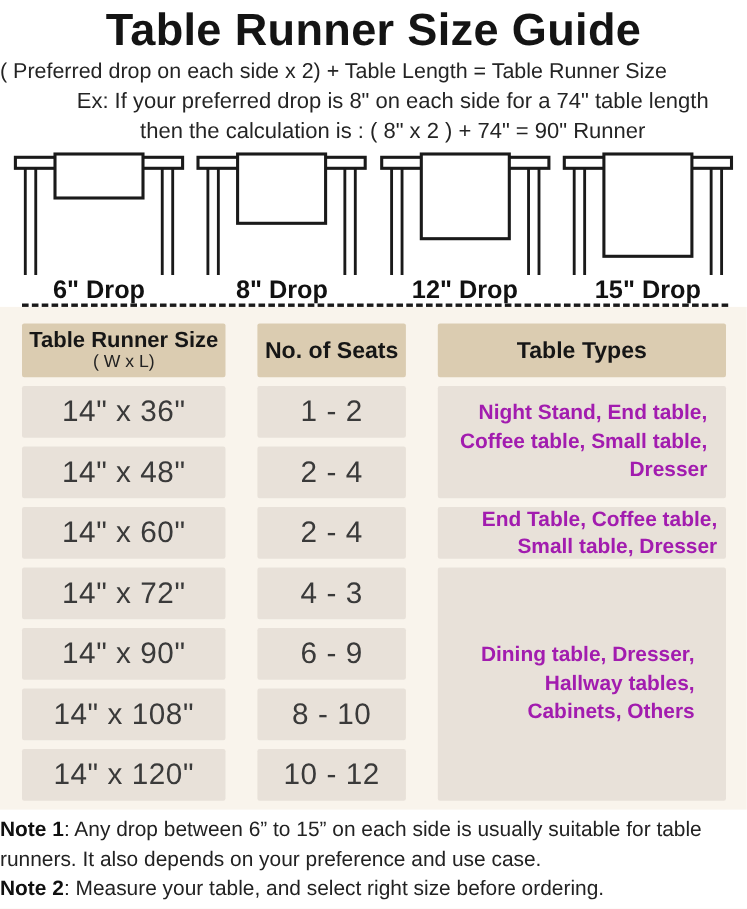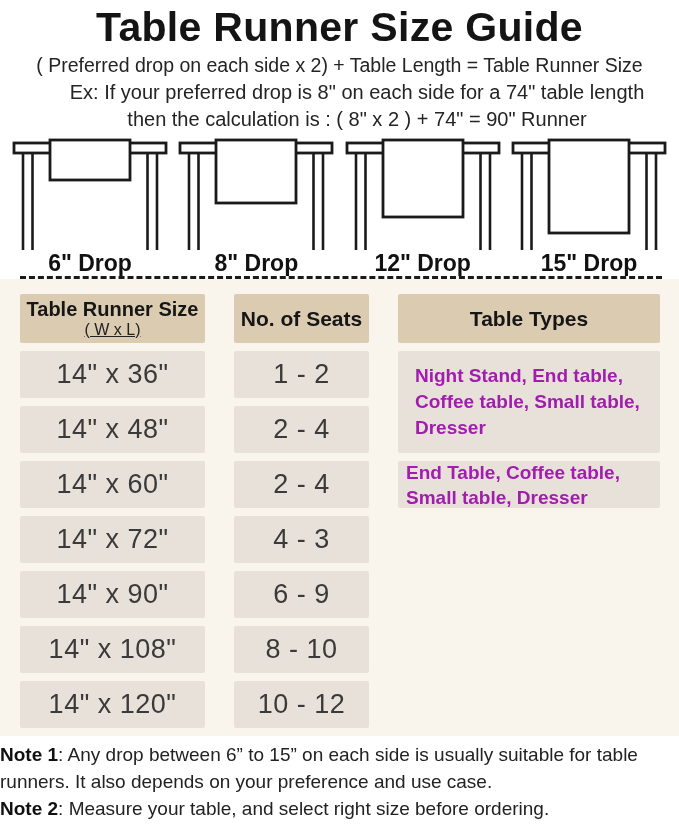--- a/index.html
+++ b/index.html
@@ -8,7 +8,7 @@
 
   h1 { margin:0; padding-top:4px; text-align:center; font-size:41px; line-height:47px;
        font-weight:800; color:#141414; letter-spacing:.3px; }
-  .formula { text-align:center; font-size:19.5px; line-height:28px; white-space:nowrap; color:#242424; }
+  .formula { text-align:left; font-size:19.5px; line-height:28px; white-space:nowrap; color:#242424; }
   .ex { text-align:center; font-size:20px; color:#242424;padding-left:35px; }
   .ex1 { line-height:27px; }
   .ex2 { line-height:26px; }

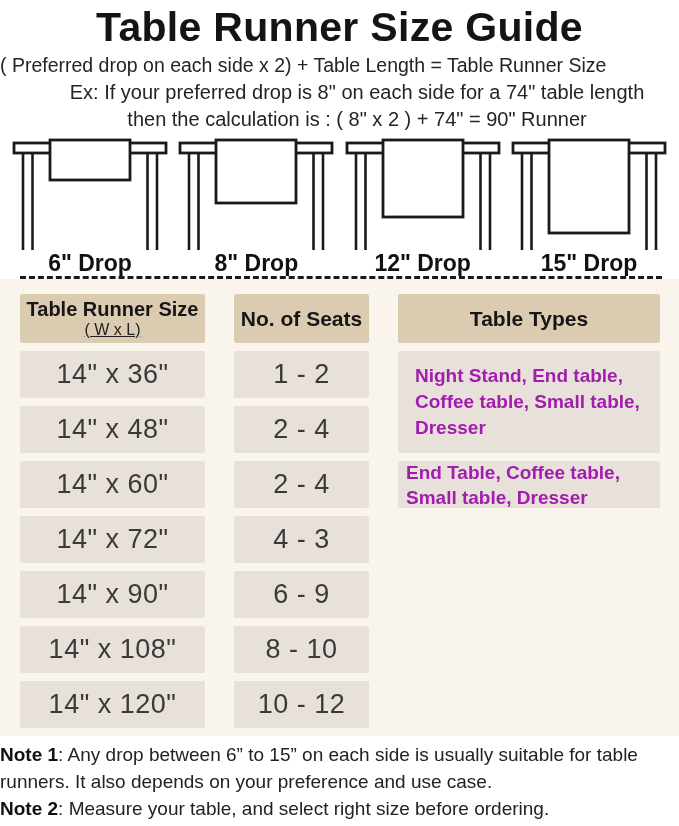--- a/index.html
+++ b/index.html
@@ -26,7 +26,7 @@
   .size-table { display:grid; grid-template-columns:185px 135px 262px;
                 grid-template-rows:49px repeat(7,47px); gap:8px 29px; }
   .cell { background:var(--data-cell-bg,#e8e1d9); border-radius:2px; display:flex;
-          align-items:center; justify-content:center; text-align:left; }
+          align-items:center; justify-content:center; text-align:right; }
   .cell.header { background:var(--header-cell-bg,#dbccb1); flex-direction:column; }
   .h-title { font-size:20px; font-weight:bold; line-height:23px; color:#161616; }
   .h-sub { font-size:16px; line-height:18px; color:#222;text-decoration:underline; }

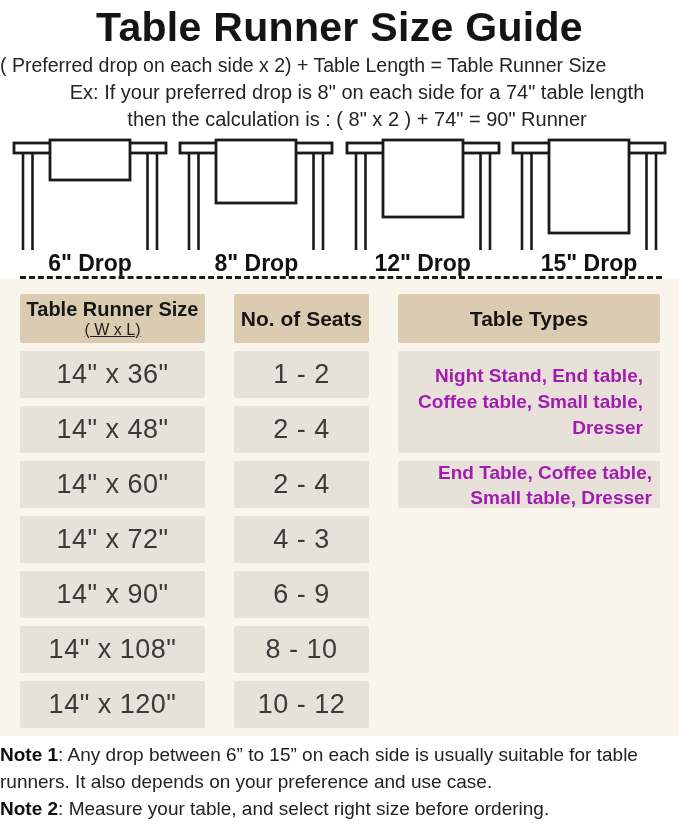--- a/index.html
+++ b/index.html
@@ -29,7 +29,7 @@
           align-items:center; justify-content:center; text-align:right; }
   .cell.header { background:var(--header-cell-bg,#dbccb1); flex-direction:column; }
   .h-title { font-size:20px; font-weight:bold; line-height:23px; color:#161616; }
-  .h-sub { font-size:16px; line-height:18px; color:#222;text-decoration:underline; }
+  .h-sub { font-size:16px; line-height:18px; color:#222; }
   .h-single { font-size:21px; font-weight:bold; color:#161616; }
   .num { font-size:27px; color:#3a3a3a; letter-spacing:.5px; }
   .type-cell span { font-weight:bold; font-size:19px; line-height:26px; color:#a21caf; display:block; margin:0 auto; }

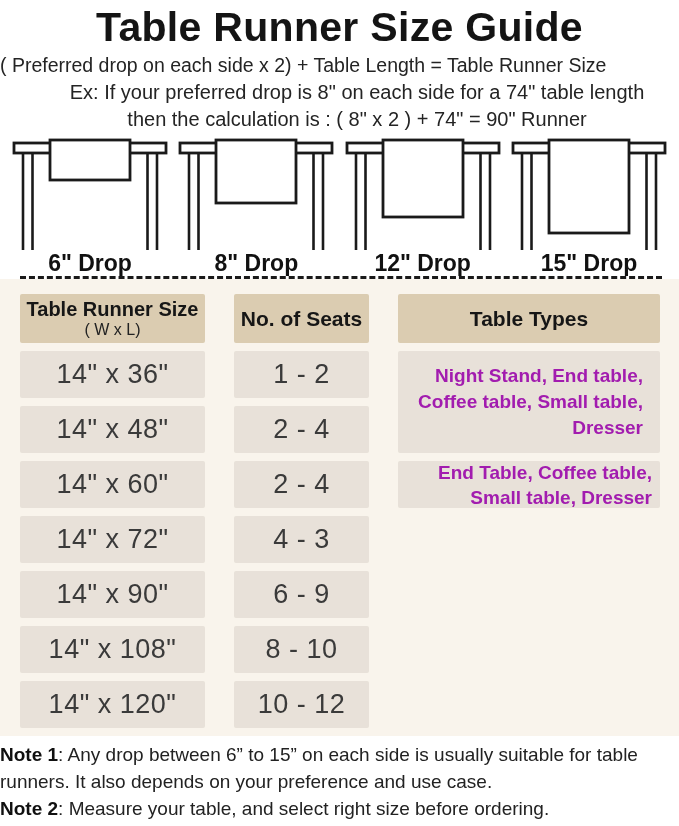--- a/index.html
+++ b/index.html
@@ -142,6 +142,9 @@
       <div class="cell type-cell tg2 gc3">
         <span>End Table, Coffee table, Small table, Dresser</span>
       </div>
+      <div class="cell type-cell tg3 gc3">
+        <span>Dining table, Dresser, Hallway tables, Cabinets, Others</span>
+      </div>
 
     </div>
   </div>

